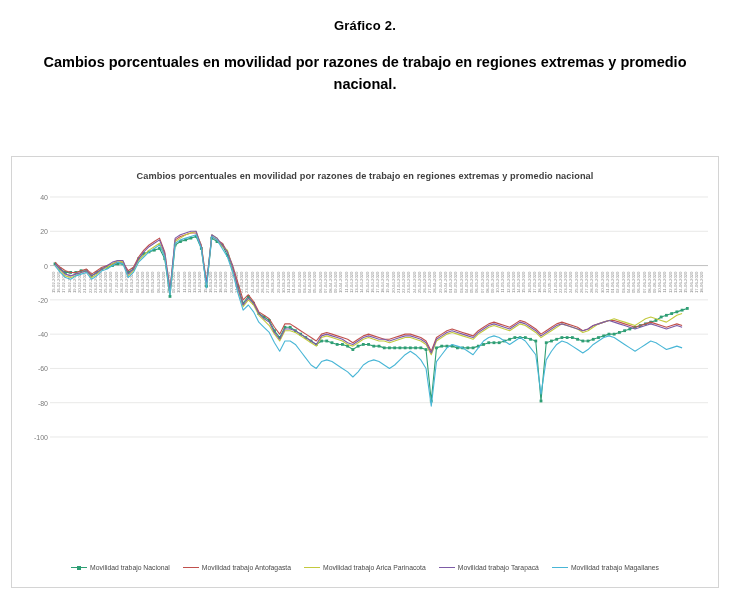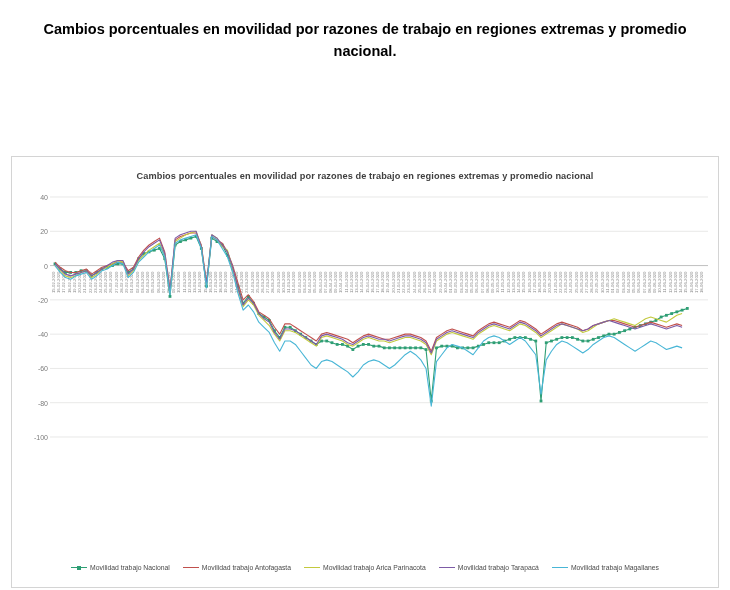--- a/index.html
+++ b/index.html
@@ -127,6 +127,7 @@
 
 <div class="page">
 
+  <div class="fig-title">Gráfico 2.</div>
   <div class="fig-caption">Cambios porcentuales en movilidad por razones de trabajo en regiones extremas y promedio nacional.</div>
 
   <div class="chart-frame">

